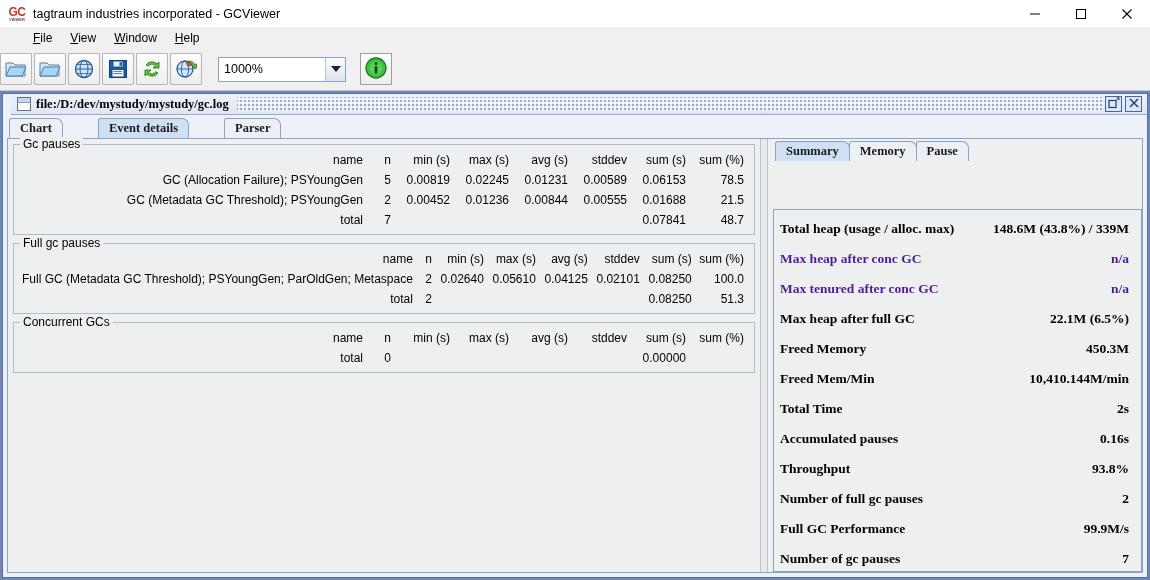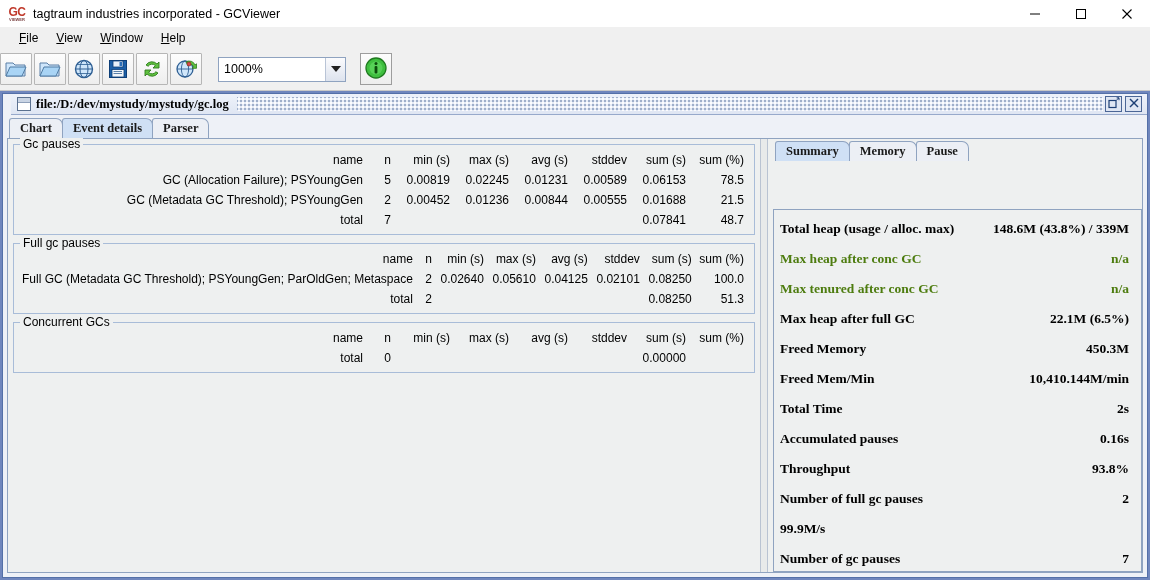--- a/index.html
+++ b/index.html
@@ -57,7 +57,7 @@
     height: 21px;
     background: #f0f0f0;
     display: flex; align-items: center;
-    padding-left: 10px;
+    padding-left: 24px;
     border-bottom: 0px;
   }
   .menu-item {

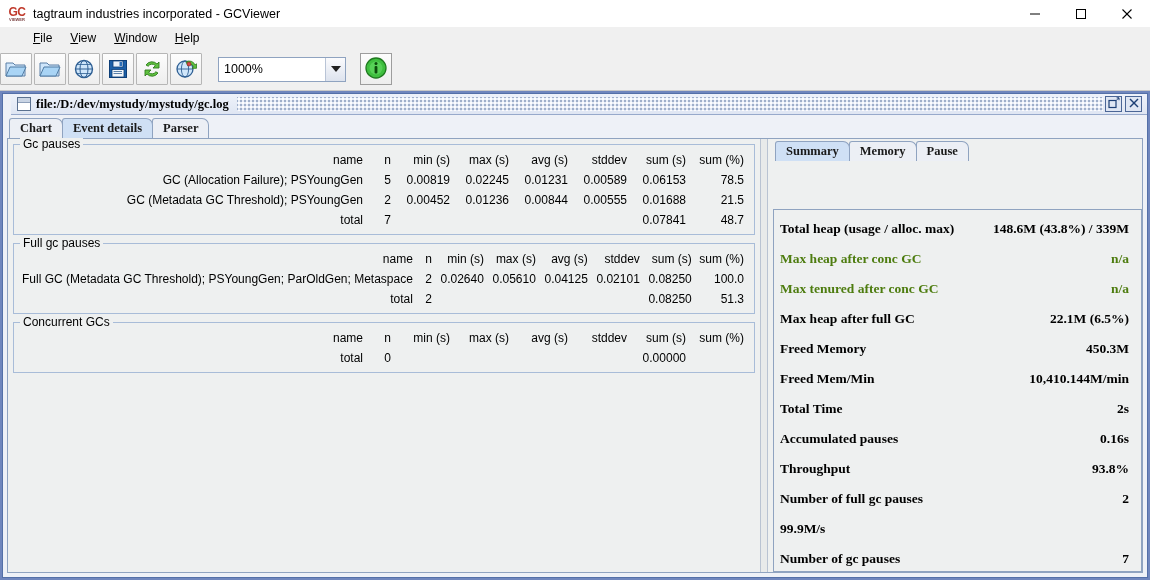--- a/index.html
+++ b/index.html
@@ -187,6 +187,7 @@
     display: flex; align-items: flex-end;
     padding-left: 6px;
     position: relative;
+    gap: 36px;
   }
   .tab {
     height: 20px;

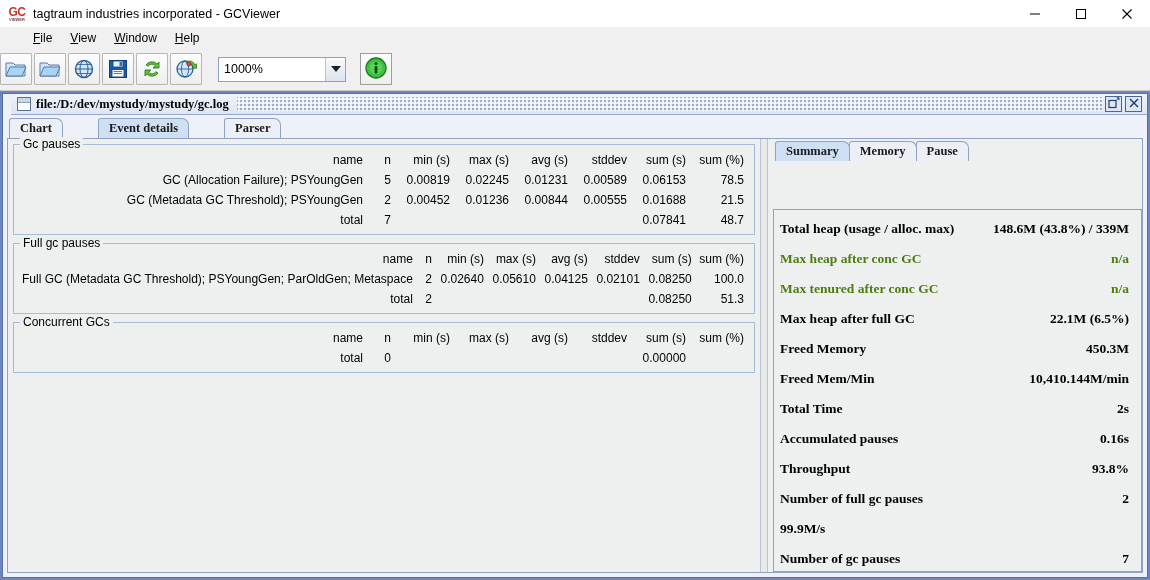--- a/index.html
+++ b/index.html
@@ -312,7 +312,7 @@
     color: #000000;
     padding-top: 5px;
   }
-  .srow.dim { color: #4d7c0f; }
+  .srow.dim { color: #4c1d95; }
   .srow .k { flex: 1; white-space: nowrap; }
   .srow .v { white-space: nowrap; padding-right: 4px;}
 </style>

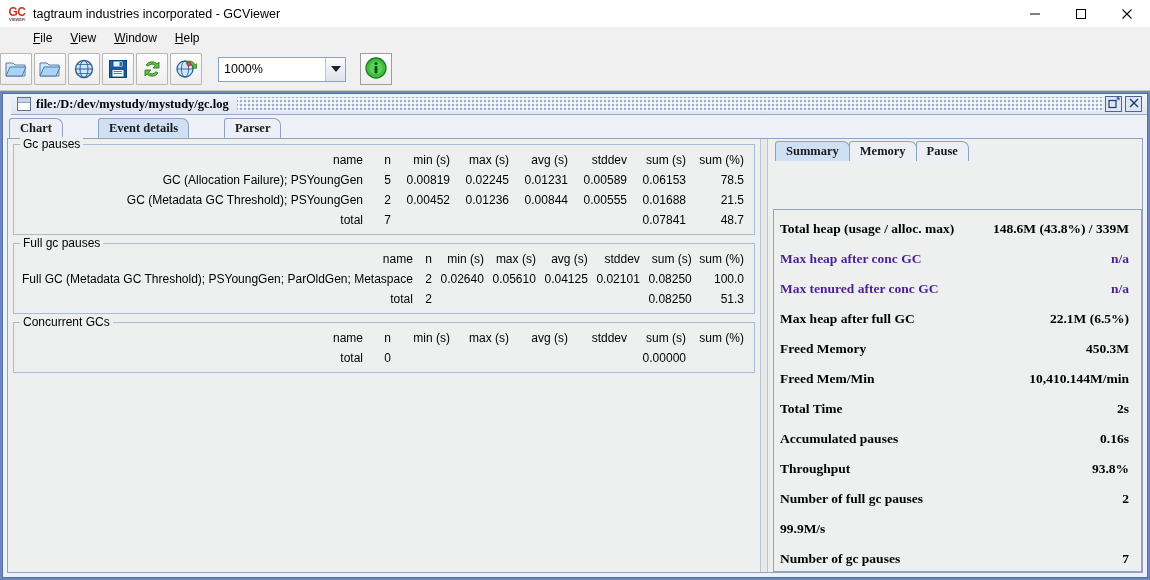--- a/index.html
+++ b/index.html
@@ -638,6 +638,7 @@
             <span class="v">2</span>
           </div>
           <div class="srow">
+            <span class="k">Full GC Performance</span>
             <span class="v">99.9M/s</span>
           </div>
           <div class="srow">

